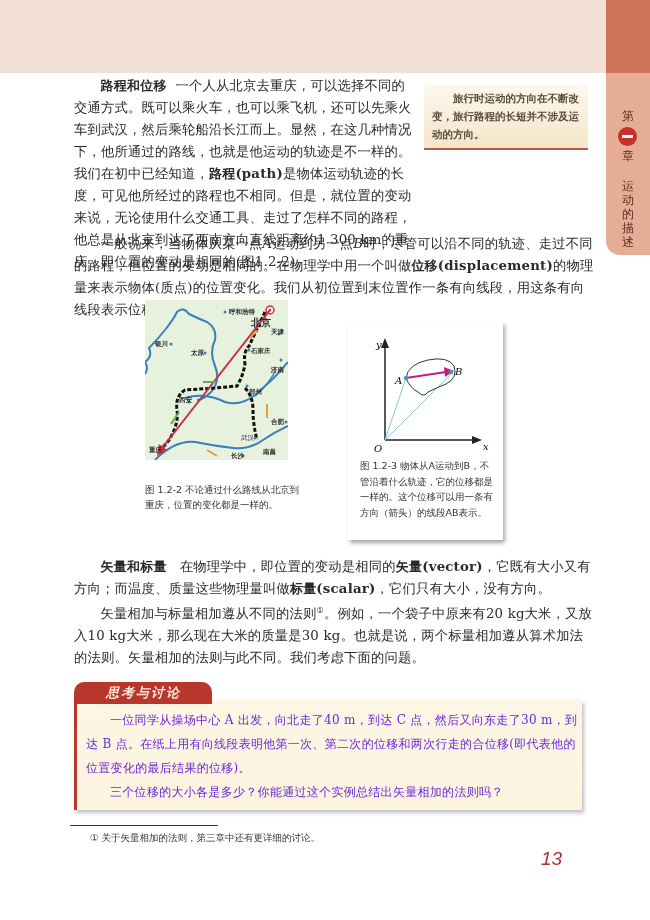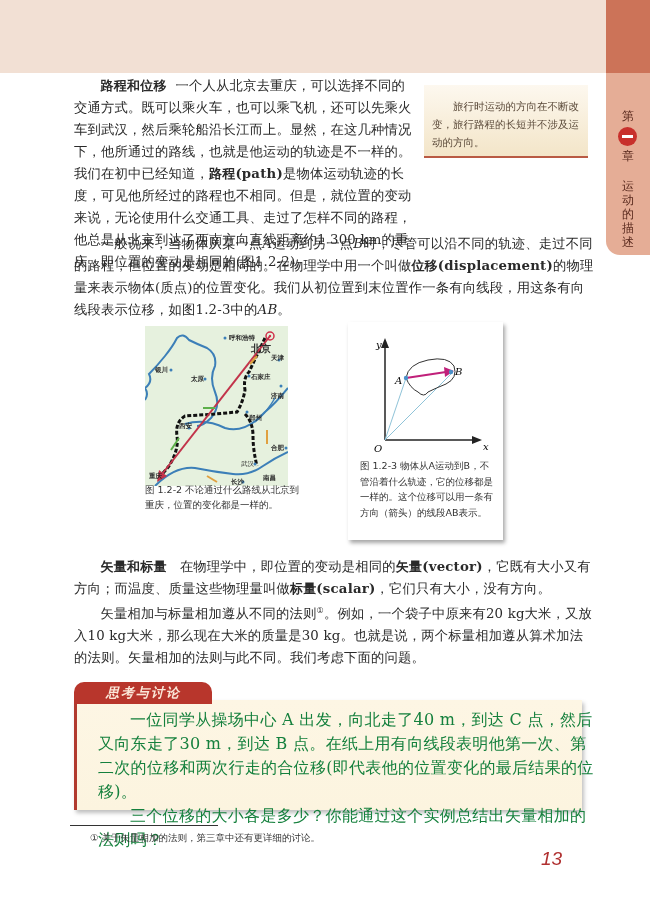--- a/index.html
+++ b/index.html
@@ -24,7 +24,7 @@
   .eng { font-weight: bold; }
   .it { font-style: italic; }
 
-  .margin-note { position: absolute; left: 424px; top: 85px; width: 164px; padding: 12px 6px 5px 8px; background: linear-gradient(#fdf8ef, #f3e5c8); border-bottom: 2px solid #b95a44; font-family: "DejaVu Sans", sans-serif; font-size: 10.5px; line-height: 18px; color: #5b4a3a; text-indent: 2em; }
+  .margin-note { position: absolute; left: 424px; top: 85px; width: 164px; padding: 4px 6px 5px 8px; background: linear-gradient(#fdf8ef, #f3e5c8); border-bottom: 2px solid #b95a44; font-family: "DejaVu Sans", sans-serif; font-size: 10.5px; line-height: 18px; color: #5b4a3a; text-indent: 2em; font-weight: bold; }
 
   .fig-map { position: absolute; left: 145px; top: 326px; width: 143px; height: 160px; background: #e6f1de; overflow: hidden; }
   .fig-map svg { position: absolute; left: 0; top: 0; }

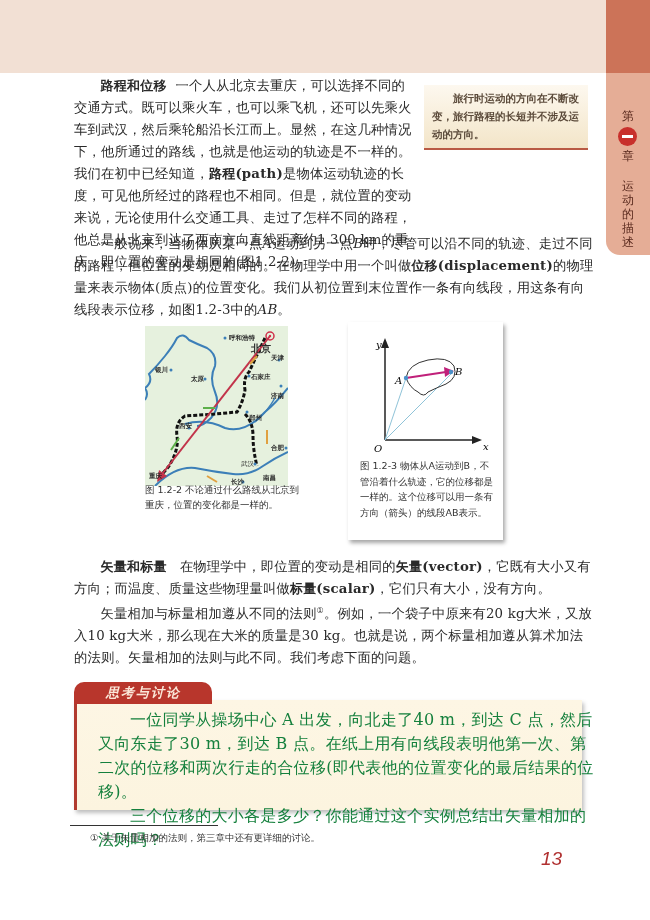--- a/index.html
+++ b/index.html
@@ -26,7 +26,7 @@
 
   .margin-note { position: absolute; left: 424px; top: 85px; width: 164px; padding: 4px 6px 5px 8px; background: linear-gradient(#fdf8ef, #f3e5c8); border-bottom: 2px solid #b95a44; font-family: "DejaVu Sans", sans-serif; font-size: 10.5px; line-height: 18px; color: #5b4a3a; text-indent: 2em; font-weight: bold; }
 
-  .fig-map { position: absolute; left: 145px; top: 326px; width: 143px; height: 160px; background: #e6f1de; overflow: hidden; }
+  .fig-map { position: absolute; left: 145px; top: 300px; width: 143px; height: 160px; background: #e6f1de; overflow: hidden; }
   .fig-map svg { position: absolute; left: 0; top: 0; }
   .map-label { position: absolute; font-family: "DejaVu Sans", sans-serif; font-size: 6.5px; font-weight: bold; color: #2a2a2a; white-space: nowrap; }
   .cap-map { position: absolute; left: 145px; top: 482px; width: 160px; font-family: "DejaVu Sans", sans-serif; font-size: 9.5px; line-height: 15px; color: #333; }

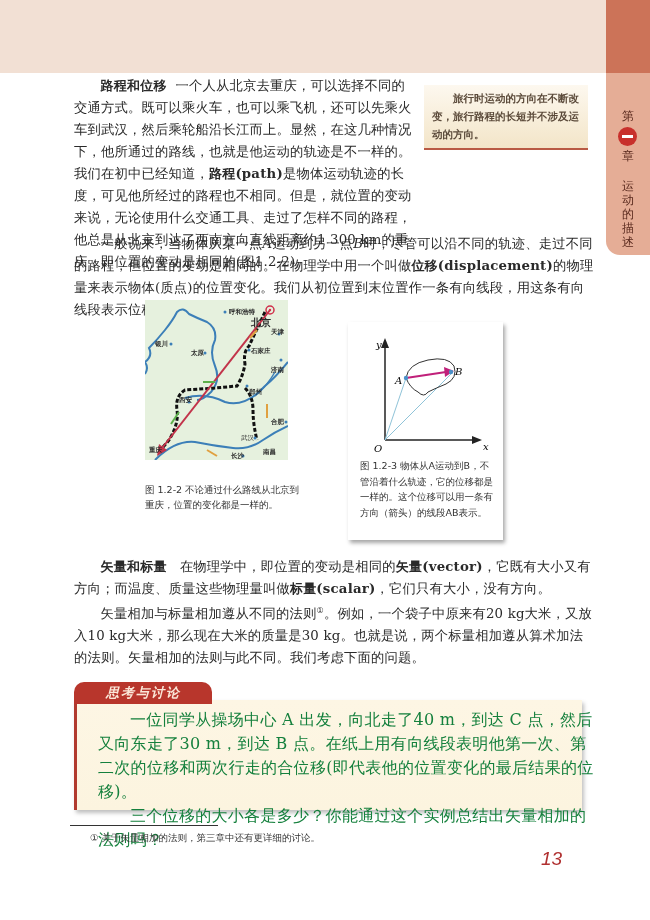--- a/index.html
+++ b/index.html
@@ -38,7 +38,7 @@
   .think-box { position: absolute; left: 74px; top: 700px; width: 508px; height: 110px; background: linear-gradient(#fdf6e4, #fcf4df); border-left: 3px solid #b13a2e; box-shadow: 2px 3px 4px rgba(0,0,0,0.25); }
   .think-tab { position: absolute; left: 74px; top: 682px; width: 138px; height: 22px; background: #b8362c; border-top-left-radius: 10px; border-top-right-radius: 10px; }
   .think-tab span { position: absolute; left: 32px; top: 2px; font-family: "DejaVu Sans", sans-serif; font-weight: bold; font-style: italic; font-size: 13px; color: #fbe7d8; letter-spacing: 2px; }
-  .think-text { position: absolute; left: 98px; top: 708px; width: 496px; font-family: "DejaVu Serif", serif; font-size: 16px; line-height: 24px; color: #15803d; letter-spacing: 0.3px; }
+  .think-text { position: absolute; left: 86px; top: 708px; width: 496px; font-family: "DejaVu Serif", serif; font-size: 12px; line-height: 24px; color: #6d28d9; letter-spacing: 0.3px; }
   .think-text p { text-indent: 2em; }
 
   .fn-rule { position: absolute; left: 70px; top: 825px; width: 148px; height: 1px; background: #333; }

